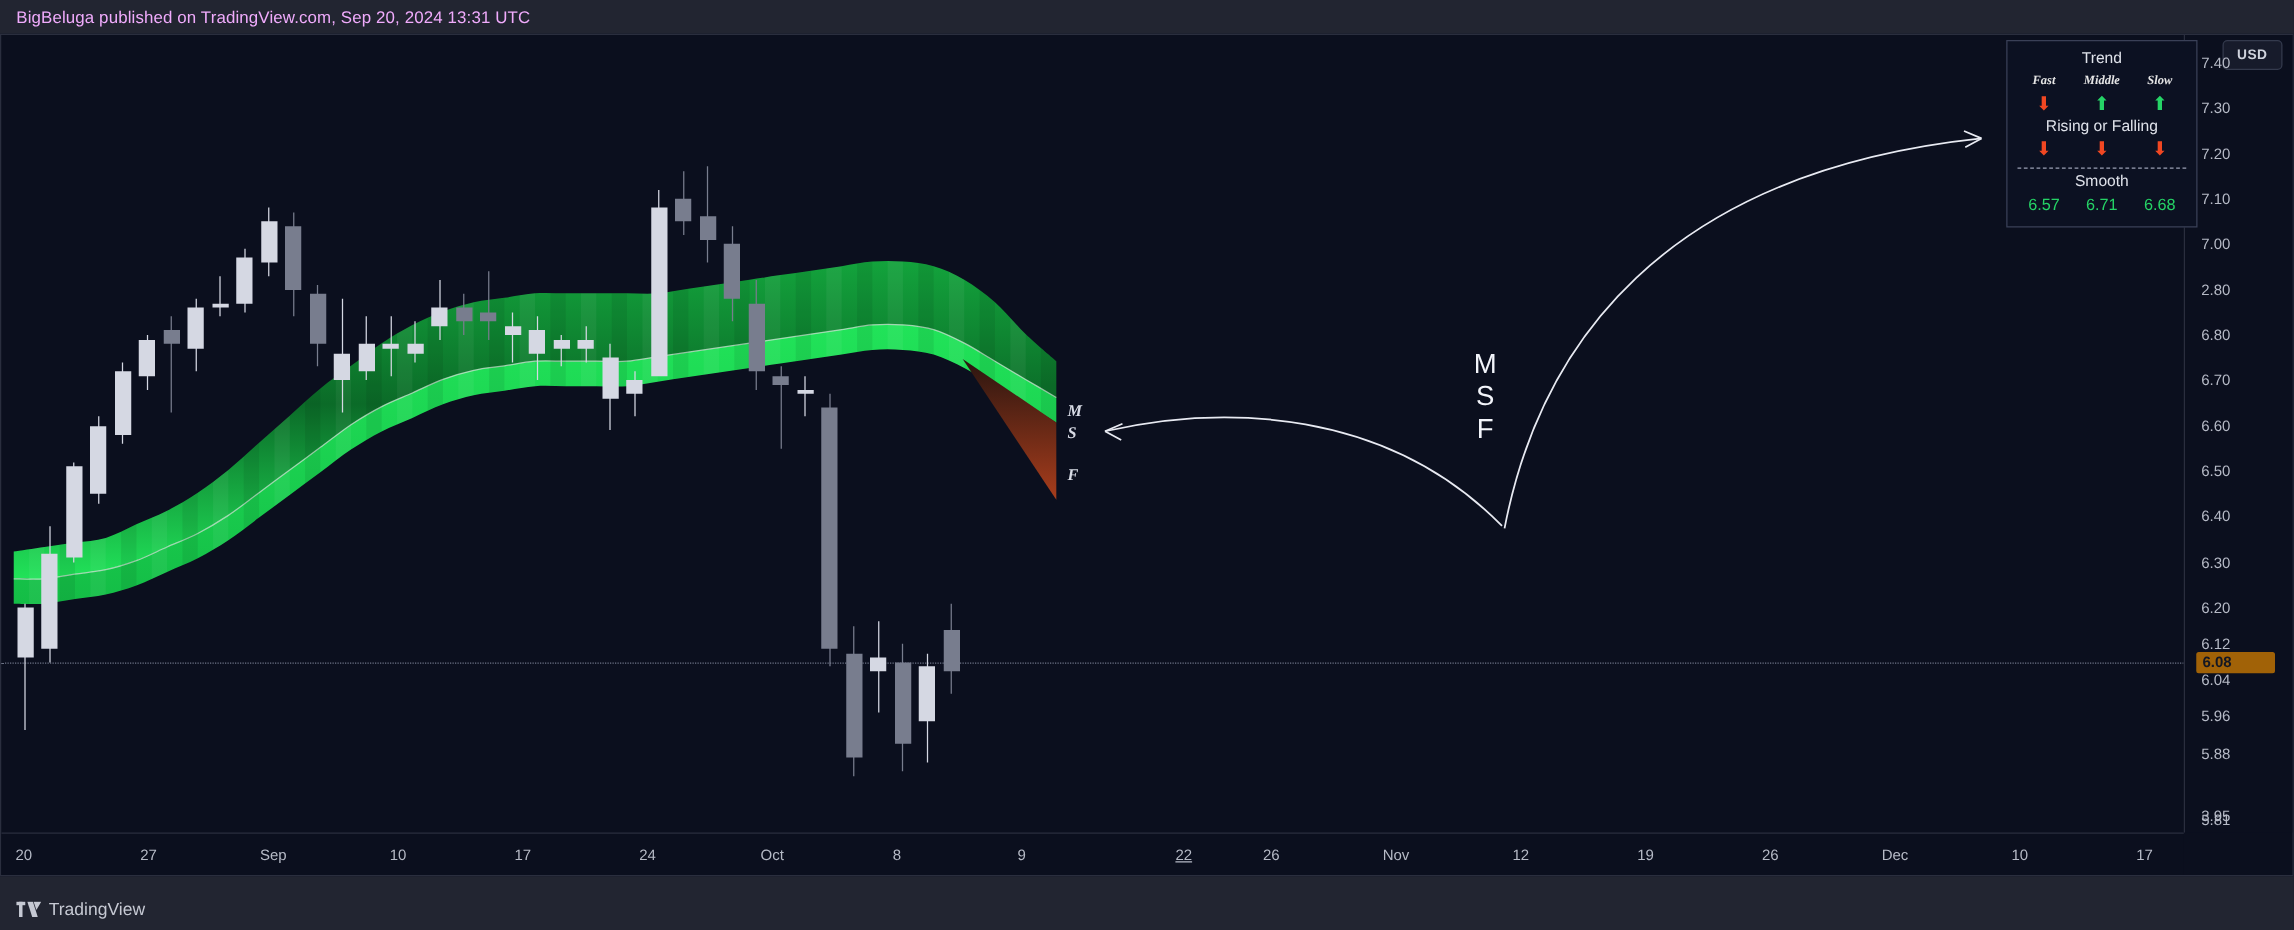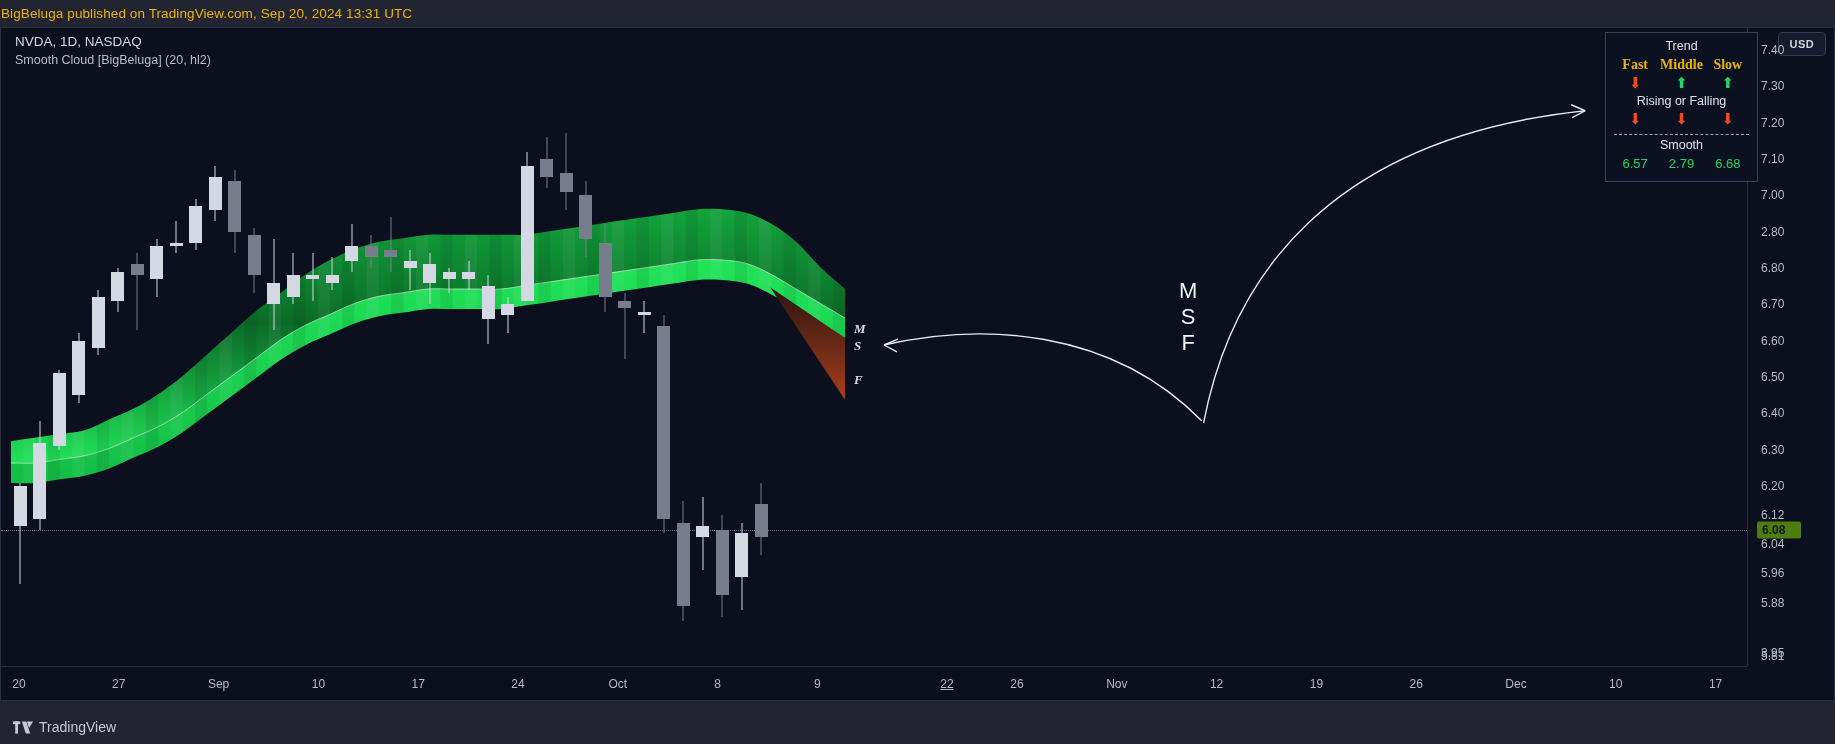--- a/index.html
+++ b/index.html
@@ -18,7 +18,7 @@
     display: flex; align-items: center;
   }
   .publish-text {
-    color: #eab308; font-size: 13.5px; padding-left: 1px; letter-spacing: .1px;
+    color: #f0abfc; font-size: 13.5px; padding-left: 13px; letter-spacing: .1px;
     white-space: nowrap;
   }
 

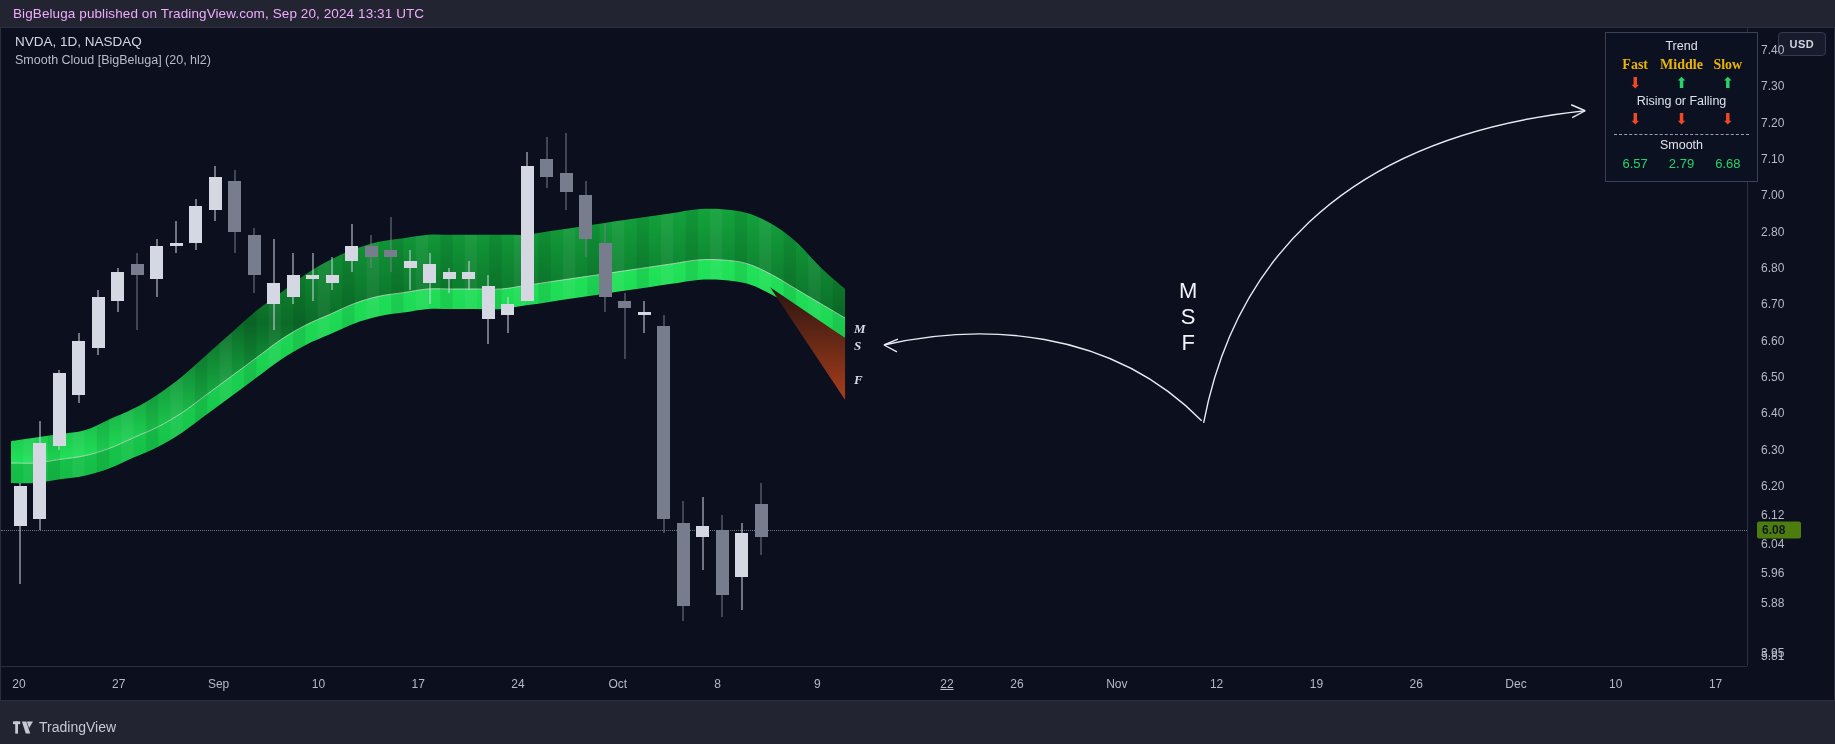--- a/index.html
+++ b/index.html
@@ -146,10 +146,6 @@
 
   <div class="chart-frame">
 
-    <div class="legend">
-      <div class="legend-line1">NVDA, 1D, NASDAQ</div>
-      <div class="legend-line2">Smooth Cloud [BigBeluga] (20, hl2)</div>
-    </div>
 
     <div class="plot-area">
       <div class="price-line" id="priceLine" style="top: 501.818px;"></div>

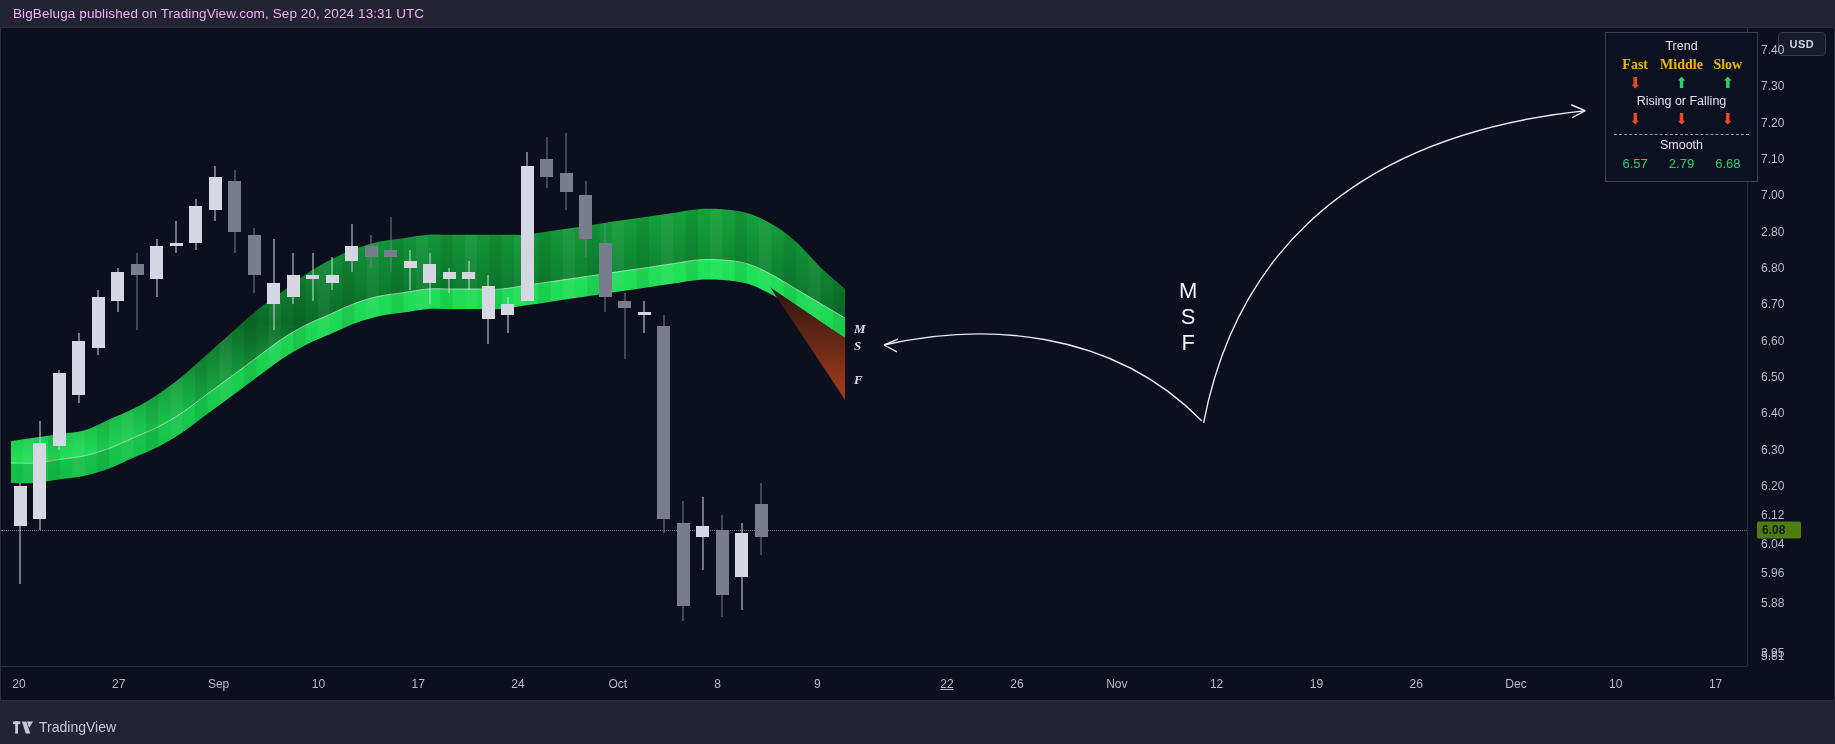--- a/index.html
+++ b/index.html
@@ -118,7 +118,7 @@
   .tp-title { color: #dfe2ea; font-size: 12.5px; text-align: center; line-height: 17px; }
   .tp-row { display: flex; }
   .tp-cell { flex: 1; text-align: center; }
-  .tp-head { color: #eab308; font-size: 14px; 
+  .tp-head { color: #e5e5e5; font-size: 10px; font-style: italic;
              font-weight: bold; font-family: "Liberation Serif", serif; line-height: 19px; }
   .arrow { font-size: 15px; line-height: 19px; font-family: "DejaVu Sans", sans-serif; }
   .arrow.up { color: #25d366; }

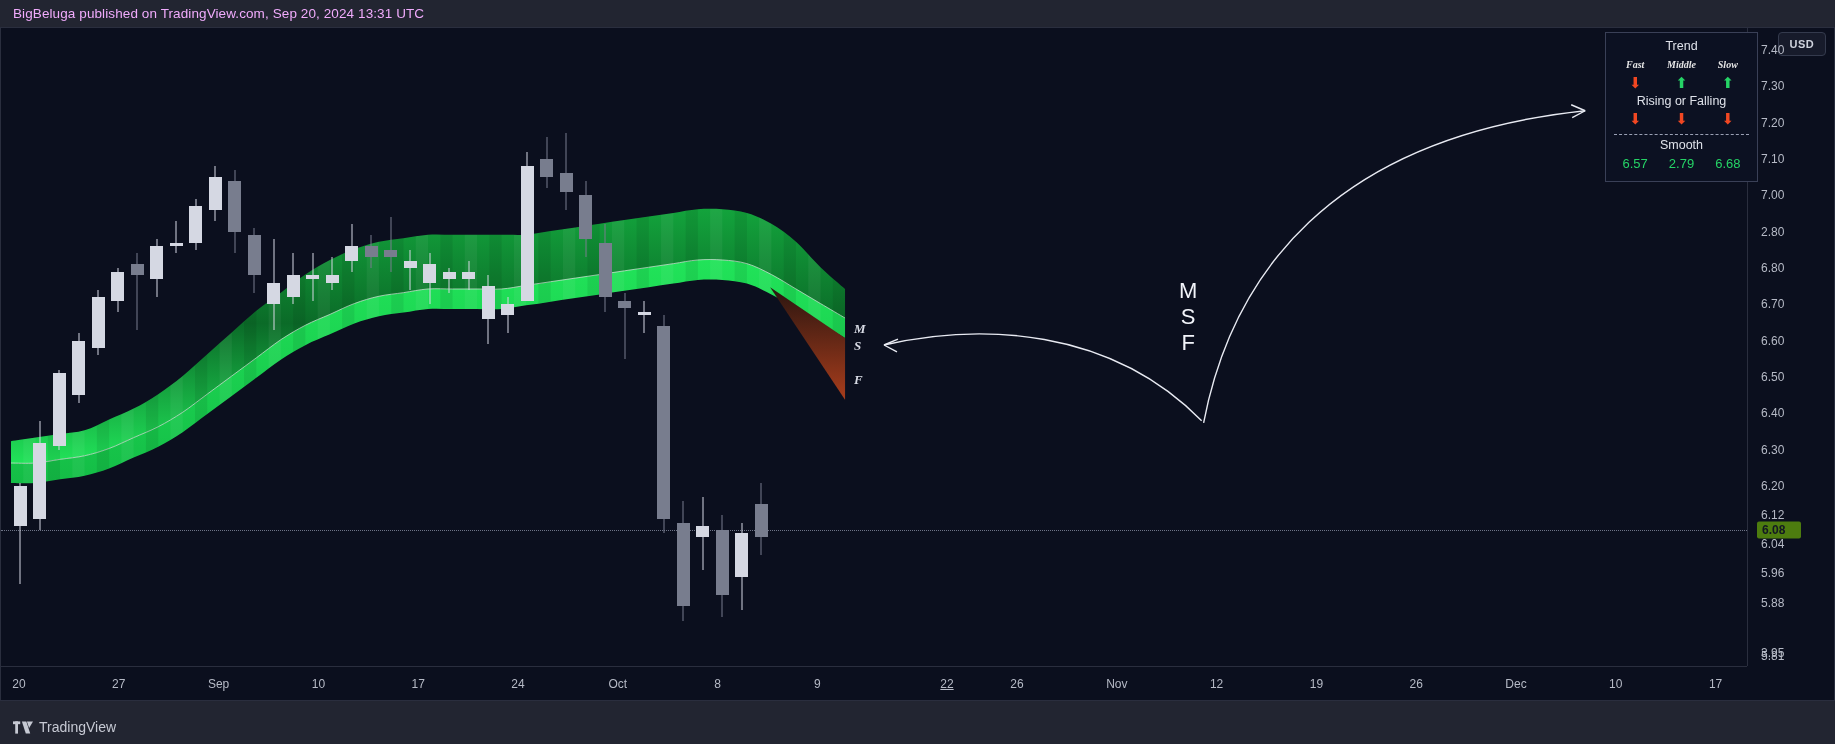--- a/index.html
+++ b/index.html
@@ -462,7 +462,7 @@
       <div class="tp-title">Smooth</div>
       <div class="tp-row">
         <div class="tp-cell tp-price pos">6.57</div>
-        <div class="tp-cell tp-price pos">2.79</div>
+        <div class="tp-cell tp-price pos">6.71</div>
         <div class="tp-cell tp-price pos">6.68</div>
       </div>
     </div>

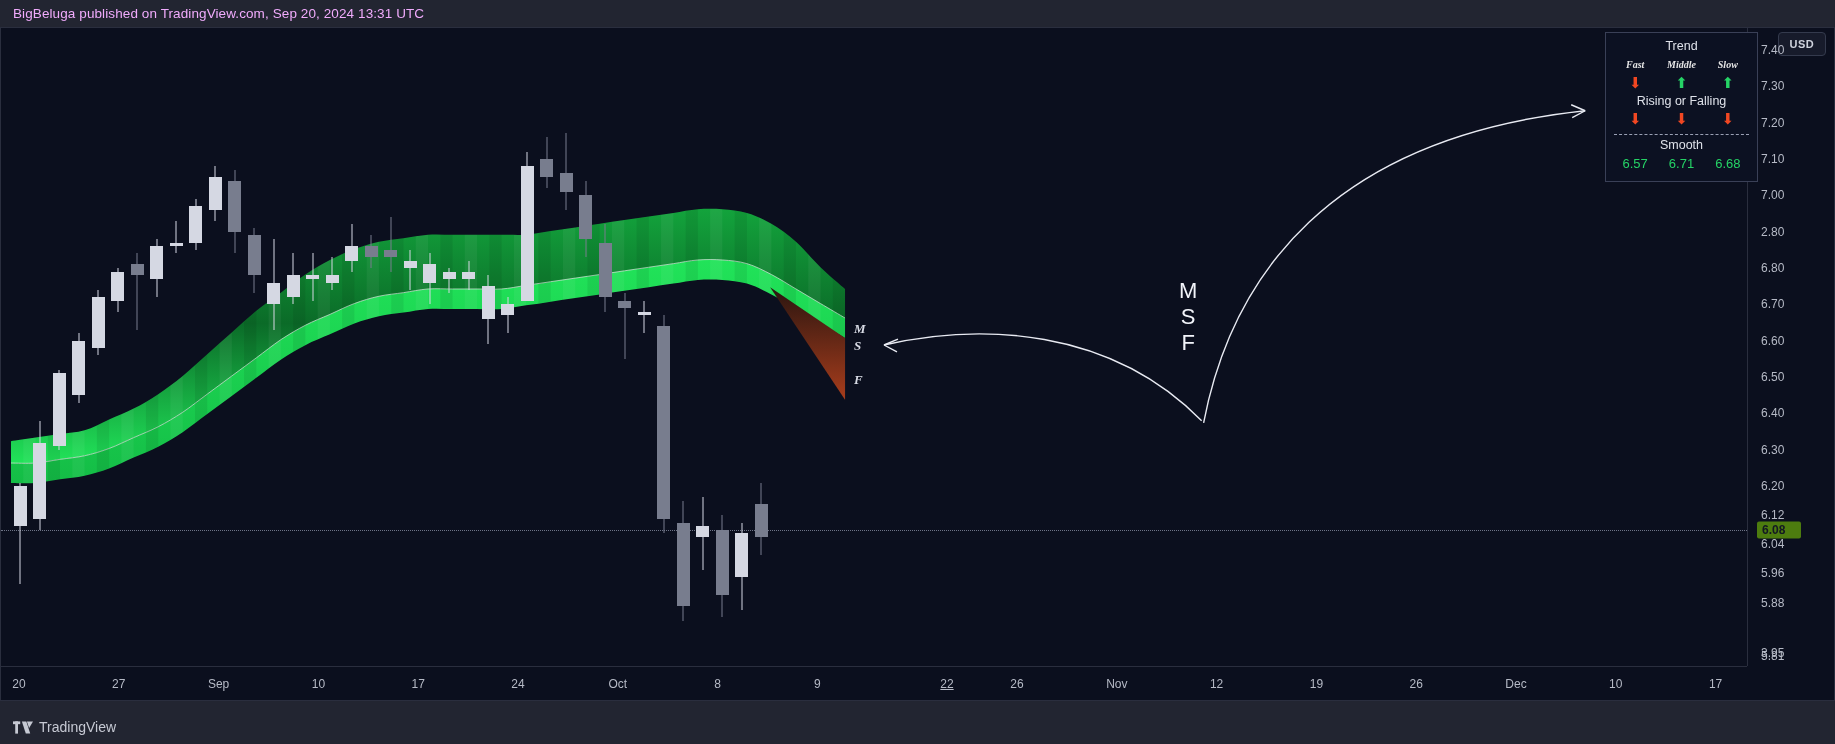--- a/index.html
+++ b/index.html
@@ -58,8 +58,8 @@
     transform: translateY(-50%); white-space: nowrap;
   }
   .price-tick.current {
-    background: #4d7c0f; color: #131723; font-weight: bold;
-    width: 44px; margin-left: 9px; padding-left: 5px;
+    background: #a16207; color: #131723; font-weight: bold;
+    width: 63px; margin-left: 9px; padding-left: 5px;
     border-radius: 2px; line-height: 17px;
   }
 

